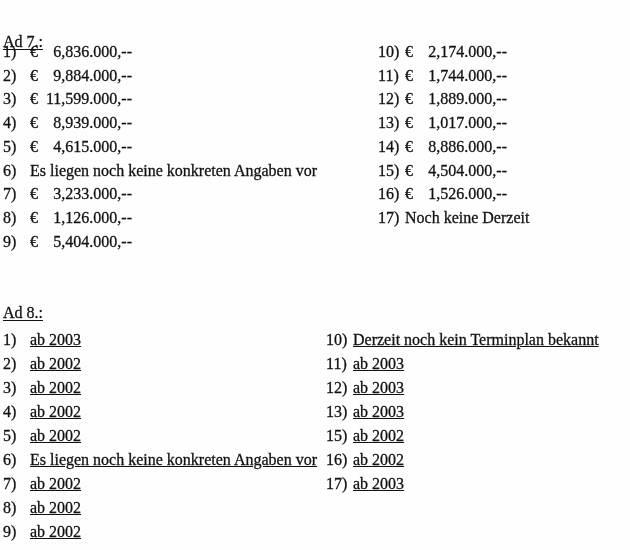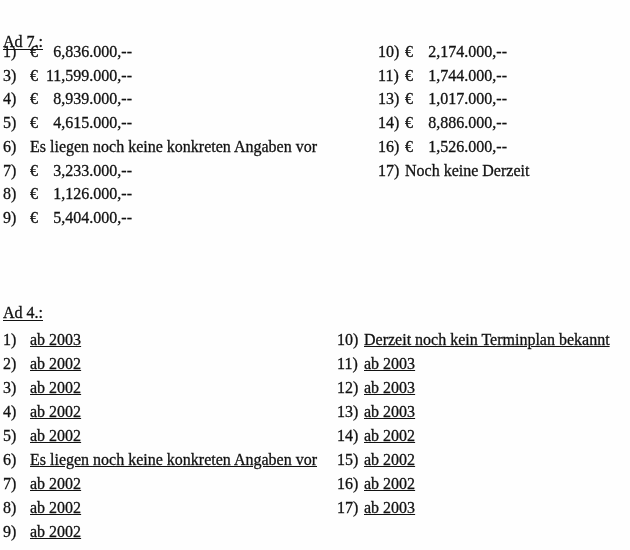--- a/index.html
+++ b/index.html
@@ -61,6 +61,7 @@
     <div class="heading">Ad 7.:</div>
     <div class="col left">
         <div class="row"><span class="num">1)</span><span class="euro">€</span><span class="amt">6,836.000,--</span></div>
+        <div class="row"><span class="num">2)</span><span class="euro">€</span><span class="amt">9,884.000,--</span></div>
         <div class="row"><span class="num">3)</span><span class="euro">€</span><span class="amt">11,599.000,--</span></div>
         <div class="row"><span class="num">4)</span><span class="euro">€</span><span class="amt">8,939.000,--</span></div>
         <div class="row"><span class="num">5)</span><span class="euro">€</span><span class="amt">4,615.000,--</span></div>

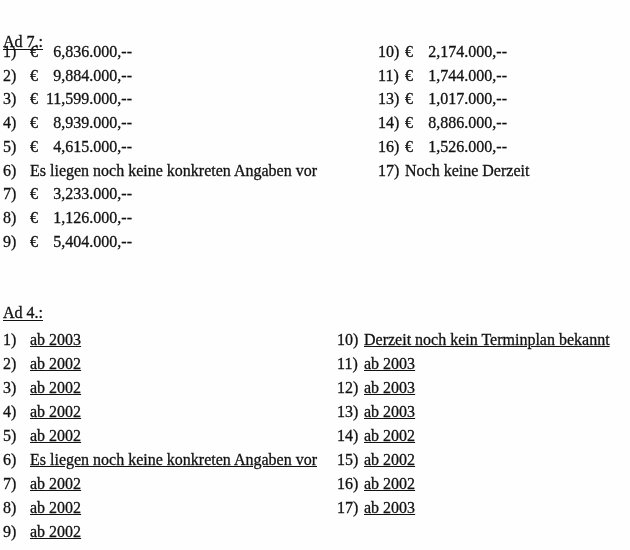--- a/index.html
+++ b/index.html
@@ -73,6 +73,7 @@
     <div class="col right">
         <div class="row"><span class="num">10)</span><span class="euro">€</span><span class="amt">2,174.000,--</span></div>
         <div class="row"><span class="num">11)</span><span class="euro">€</span><span class="amt">1,744.000,--</span></div>
+        <div class="row"><span class="num">12)</span><span class="euro">€</span><span class="amt">1,889.000,--</span></div>
         <div class="row"><span class="num">13)</span><span class="euro">€</span><span class="amt">1,017.000,--</span></div>
         <div class="row"><span class="num">14)</span><span class="euro">€</span><span class="amt">8,886.000,--</span></div>
         <div class="row"><span class="num">16)</span><span class="euro">€</span><span class="amt">1,526.000,--</span></div>

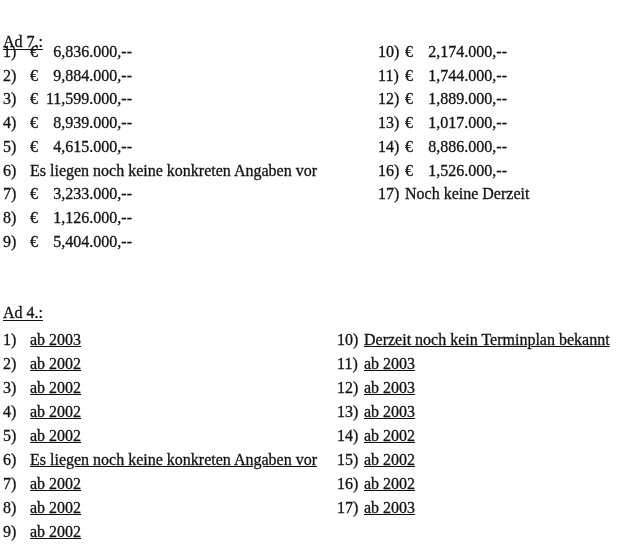--- a/index.html
+++ b/index.html
@@ -76,6 +76,7 @@
         <div class="row"><span class="num">12)</span><span class="euro">€</span><span class="amt">1,889.000,--</span></div>
         <div class="row"><span class="num">13)</span><span class="euro">€</span><span class="amt">1,017.000,--</span></div>
         <div class="row"><span class="num">14)</span><span class="euro">€</span><span class="amt">8,886.000,--</span></div>
+        <div class="row"><span class="num">15)</span><span class="euro">€</span><span class="amt">4,504.000,--</span></div>
         <div class="row"><span class="num">16)</span><span class="euro">€</span><span class="amt">1,526.000,--</span></div>
         <div class="row"><span class="num">17)</span><span class="txt">Noch keine Derzeit</span></div>
       </div>

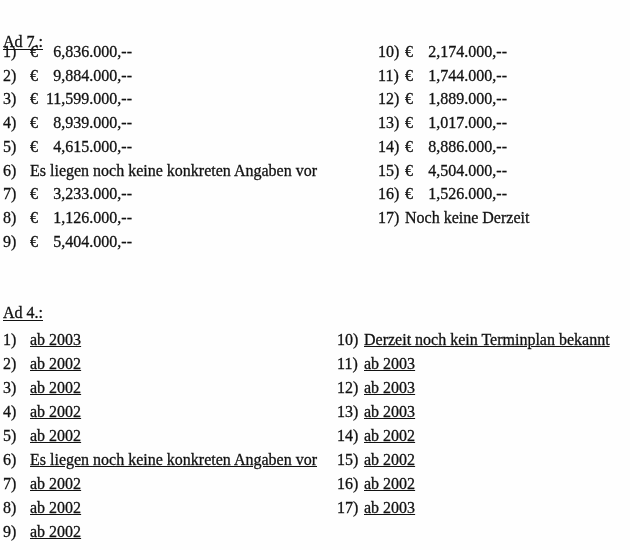--- a/index.html
+++ b/index.html
@@ -83,7 +83,7 @@
   </section>
 
   <section class="sec-ad8">
-    <div class="heading">Ad 4.:</div>
+    <div class="heading">Ad 8.:</div>
     <div class="col left">
         <div class="row"><span class="num">1)</span><span class="txt">ab 2003</span></div>
         <div class="row"><span class="num">2)</span><span class="txt">ab 2002</span></div>

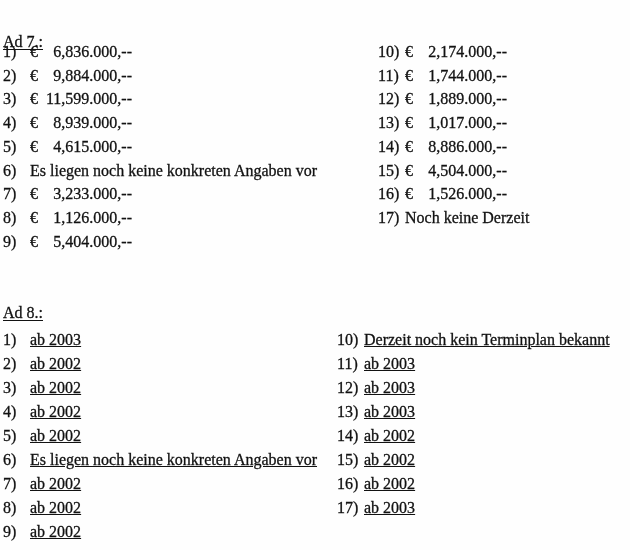--- a/index.html
+++ b/index.html
@@ -36,7 +36,7 @@
   .sec-ad8 .col { top: 328px; line-height: 24px; text-decoration: underline; }
   .col.left  { left: 3px; }
   .sec-ad7 .col.right { left: 378px; }
-  .sec-ad8 .col.right { left: 337px; }
+  .sec-ad8 .col.right { left: 326px; }
   .row { white-space: nowrap; }
   .num {
     display: inline-block;

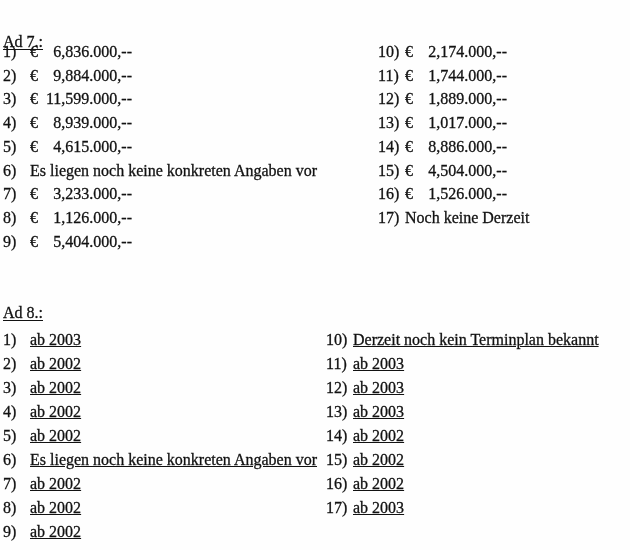--- a/index.html
+++ b/index.html
@@ -100,7 +100,6 @@
         <div class="row"><span class="num">11)</span><span class="txt">ab 2003</span></div>
         <div class="row"><span class="num">12)</span><span class="txt">ab 2003</span></div>
         <div class="row"><span class="num">13)</span><span class="txt">ab 2003</span></div>
-        <div class="row"><span class="num">14)</span><span class="txt">ab 2002</span></div>
         <div class="row"><span class="num">15)</span><span class="txt">ab 2002</span></div>
         <div class="row"><span class="num">16)</span><span class="txt">ab 2002</span></div>
         <div class="row"><span class="num">17)</span><span class="txt">ab 2003</span></div>

